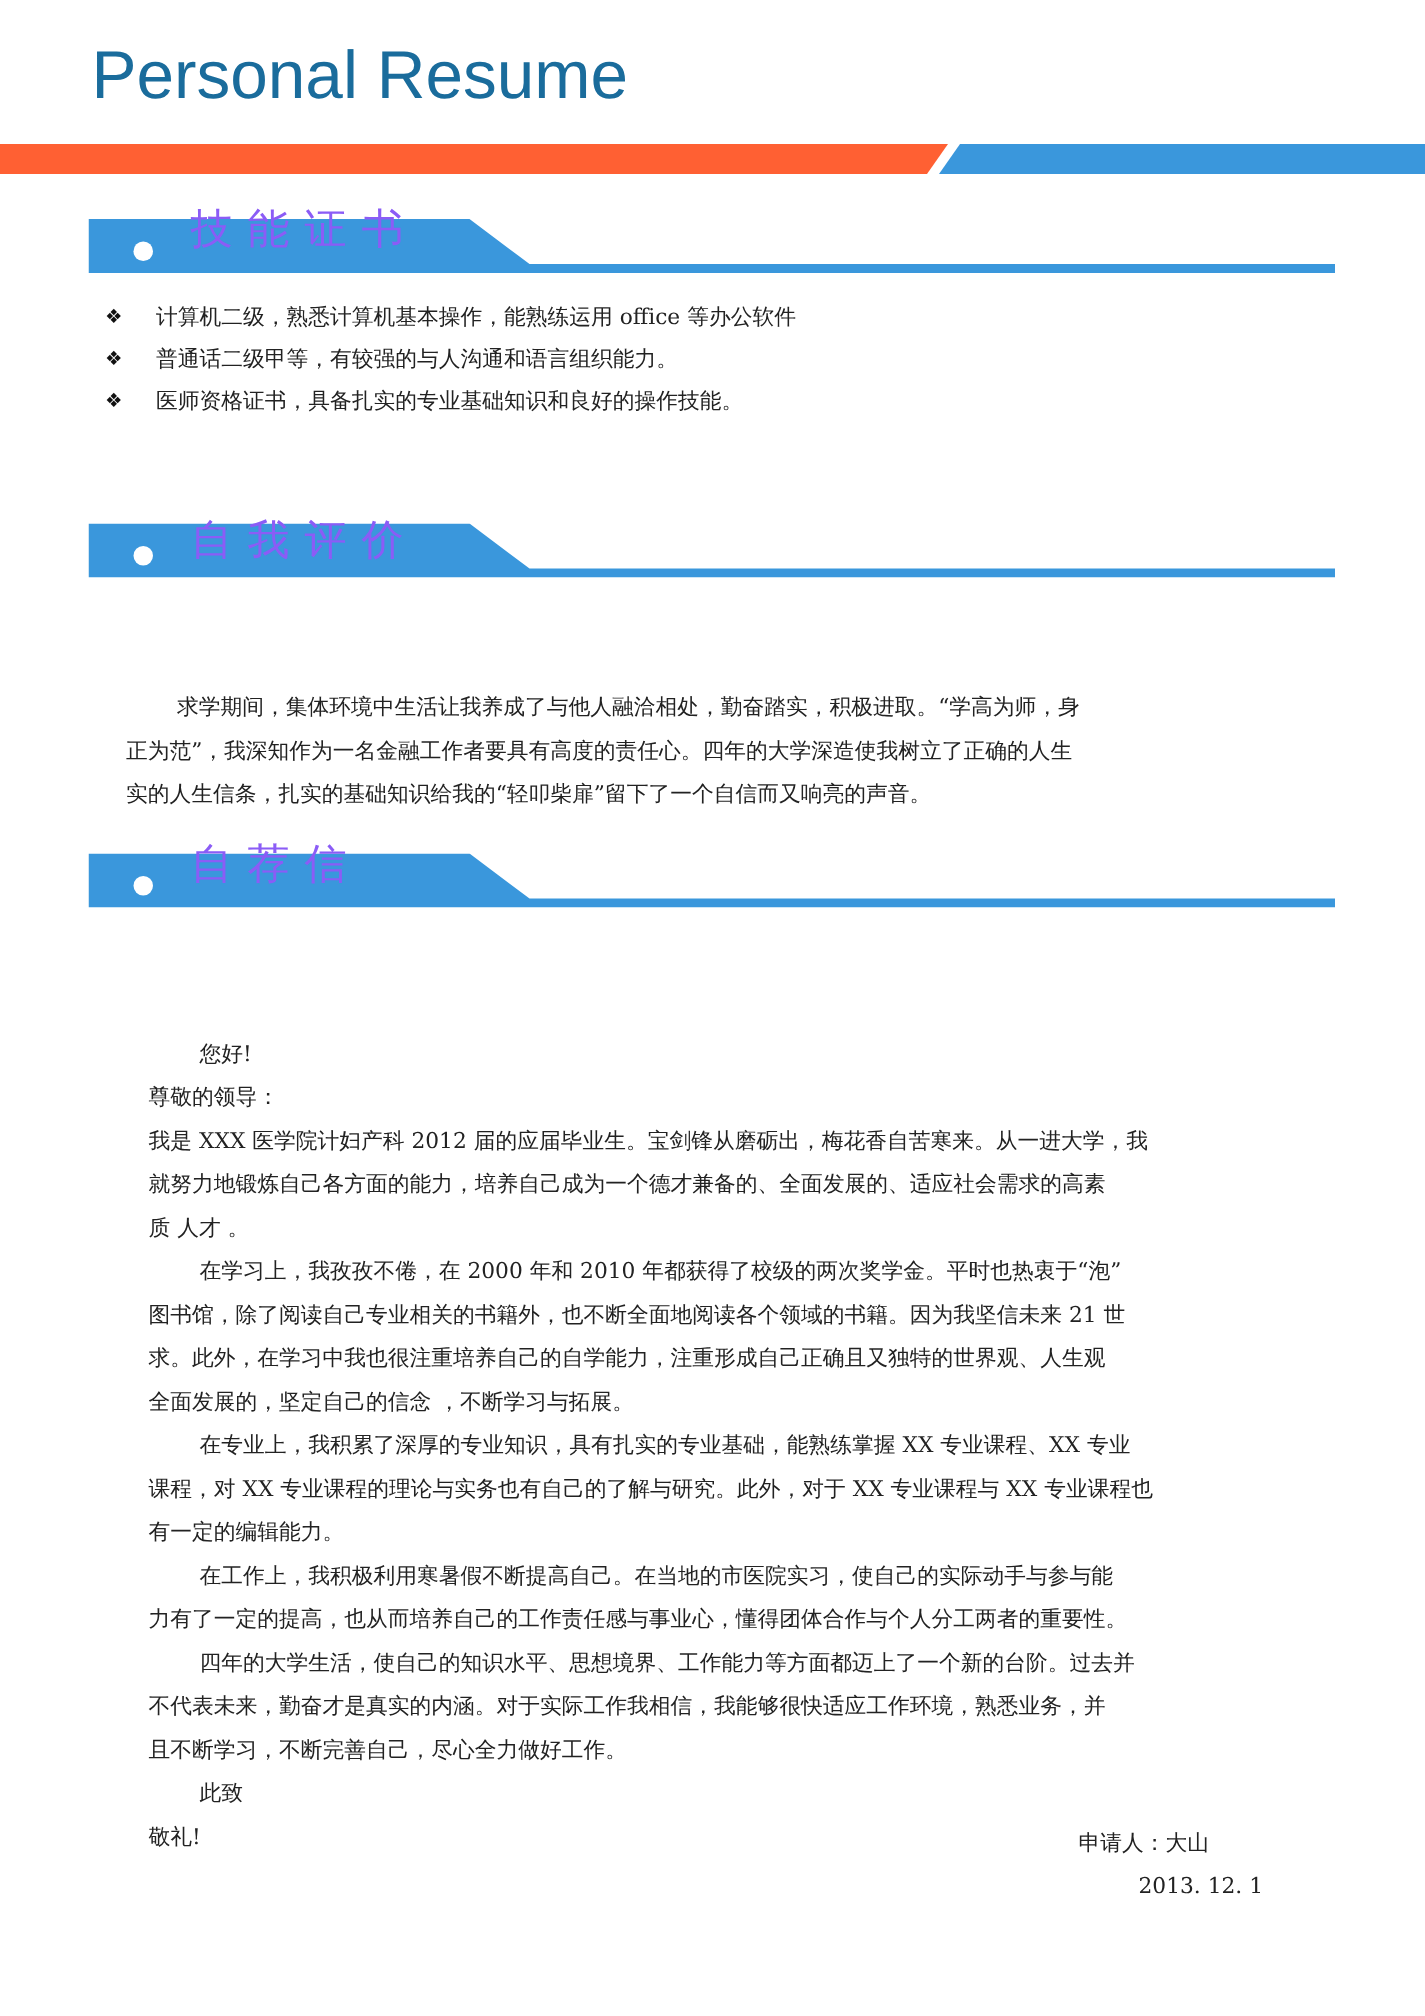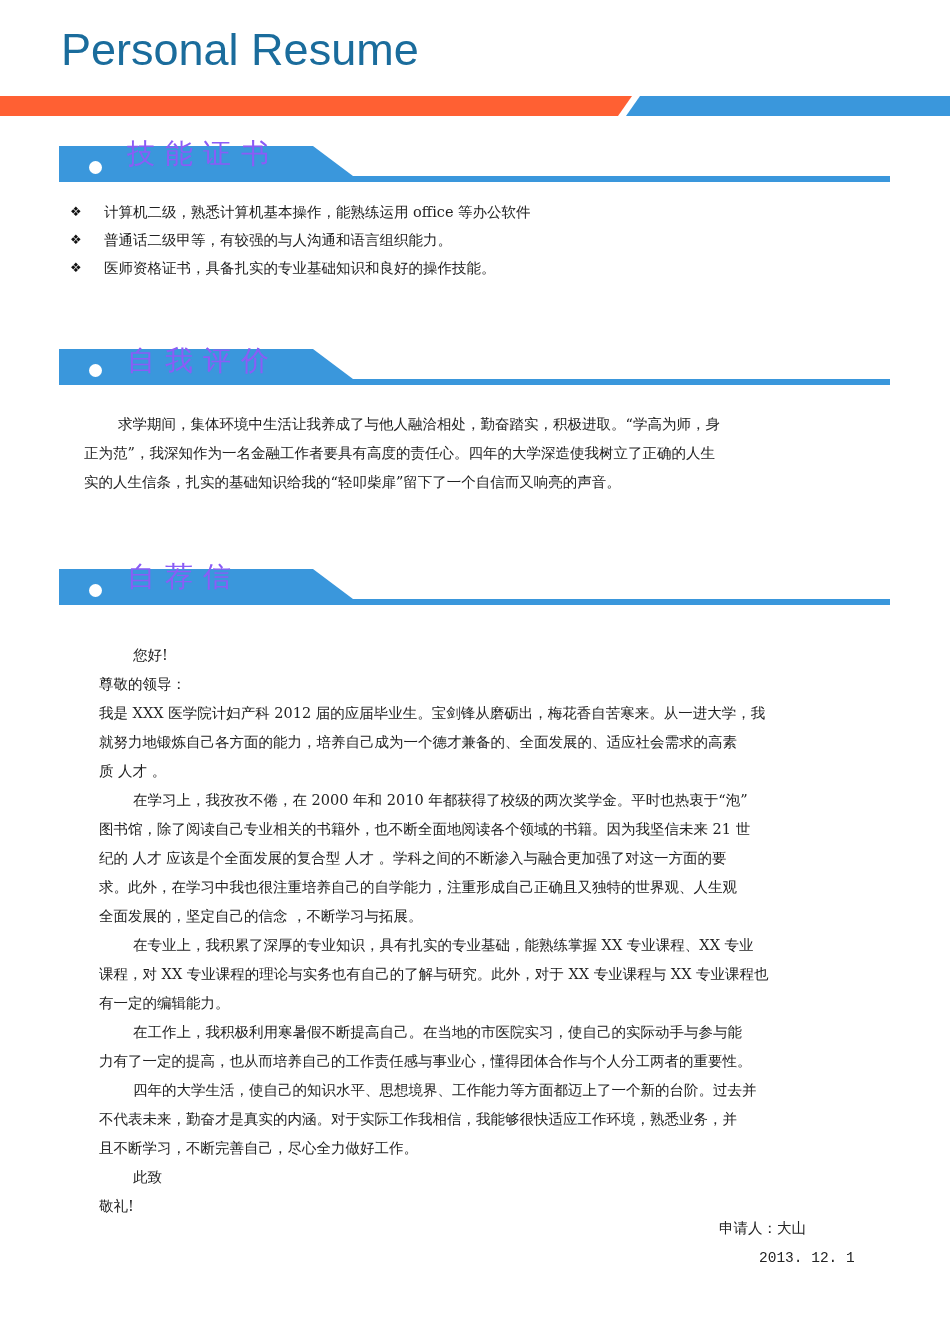--- a/index.html
+++ b/index.html
@@ -17,7 +17,7 @@
   .bullets { position:absolute; left:70px; top:198px; font-size:14.5px; line-height:28px; }
   .bullets .row { display:flex; align-items:center; }
   .bullets .mark { width:34px; font-size:13px; color:#111; }
-  .para { position:absolute; font-size:14.5px; line-height:29px; color:#222; text-align:justify; }
+  .para { position:absolute; font-size:14.5px; line-height:29px; color:#222; text-align:justify;margin-top:48px; }
   .p { margin:0; }
   .ind { text-indent:34px; }
   .eval { left:84px; top:410px; width:740px; }

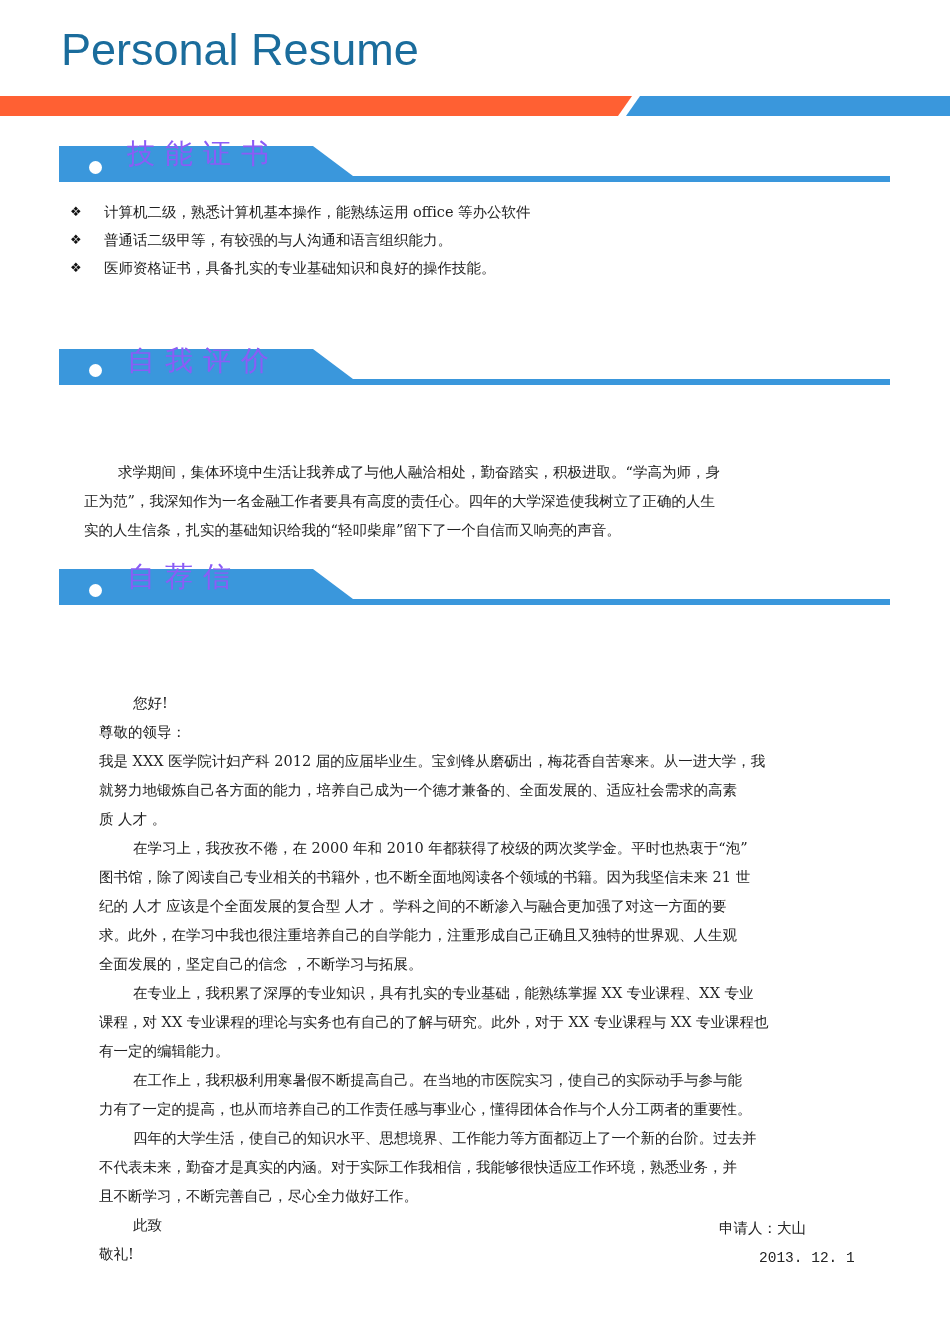--- a/index.html
+++ b/index.html
@@ -89,7 +89,6 @@
   <p class="p">质  人才  。</p>
   <p class="p ind">在学习上，我孜孜不倦，在 2000 年和 2010 年都获得了校级的两次奖学金。平时也热衷于“泡”</p>
   <p class="p">图书馆，除了阅读自己专业相关的书籍外，也不断全面地阅读各个领域的书籍。因为我坚信未来 21 世</p>
-  <p class="p">纪的  人才  应该是个全面发展的复合型  人才  。学科之间的不断渗入与融合更加强了对这一方面的要</p>
   <p class="p">求。此外，在学习中我也很注重培养自己的自学能力，注重形成自己正确且又独特的世界观、人生观</p>
   <p class="p">全面发展的，坚定自己的信念  ，不断学习与拓展。</p>
   <p class="p ind">在专业上，我积累了深厚的专业知识，具有扎实的专业基础，能熟练掌握 XX 专业课程、XX 专业</p>

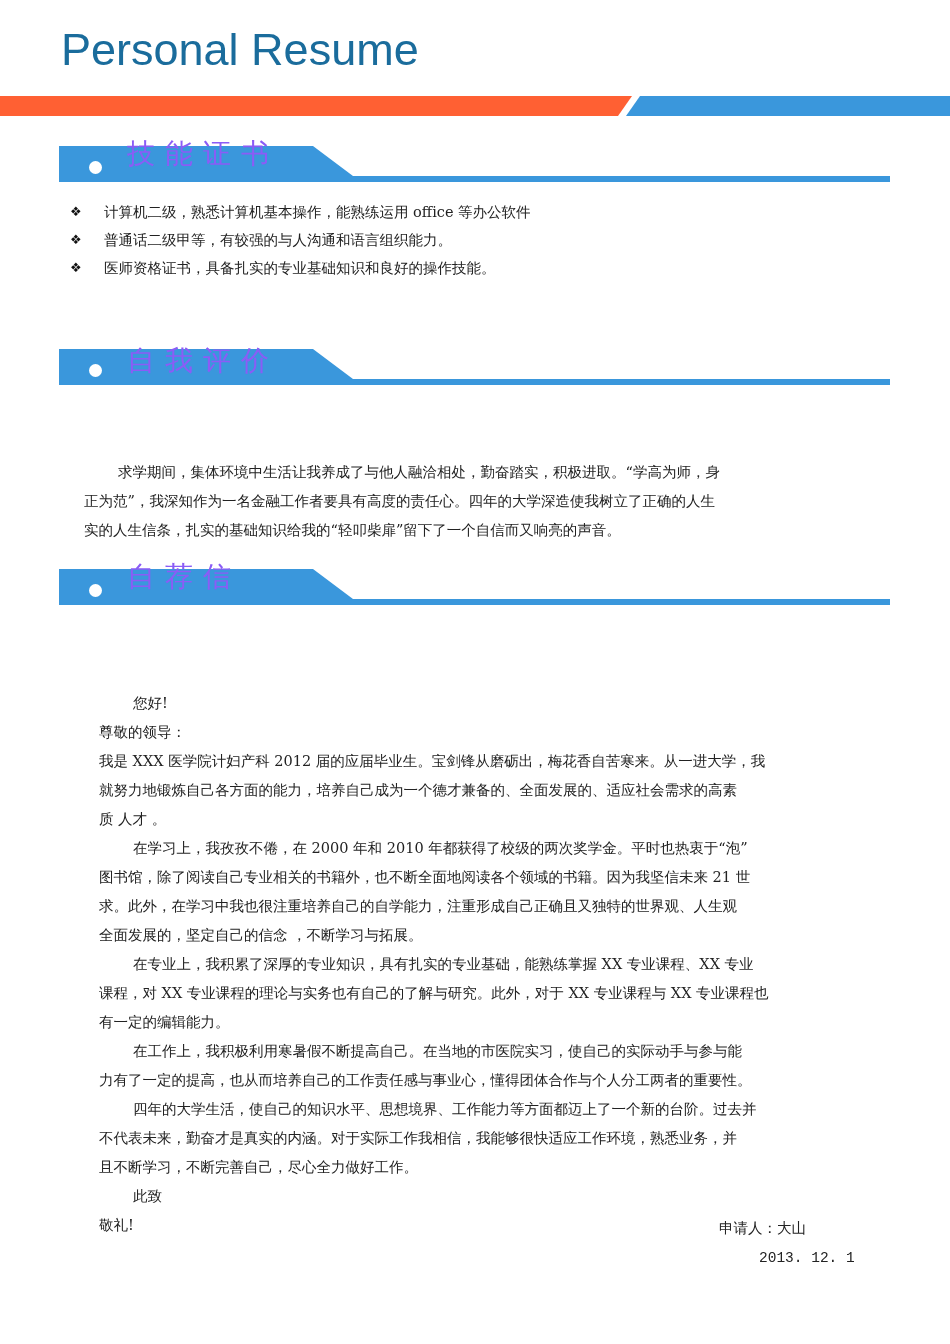--- a/index.html
+++ b/index.html
@@ -22,7 +22,7 @@
   .ind { text-indent:34px; }
   .eval { left:84px; top:410px; width:740px; }
   .letter { left:99px; top:641px; width:740px; }
-  .sign { position:absolute; font-size:14.5px; line-height:29px;font-family:Liberation Mono, monospace; }
+  .sign { position:absolute; font-size:14.5px; line-height:29px; }
 </style>
 </head>
 <body>

